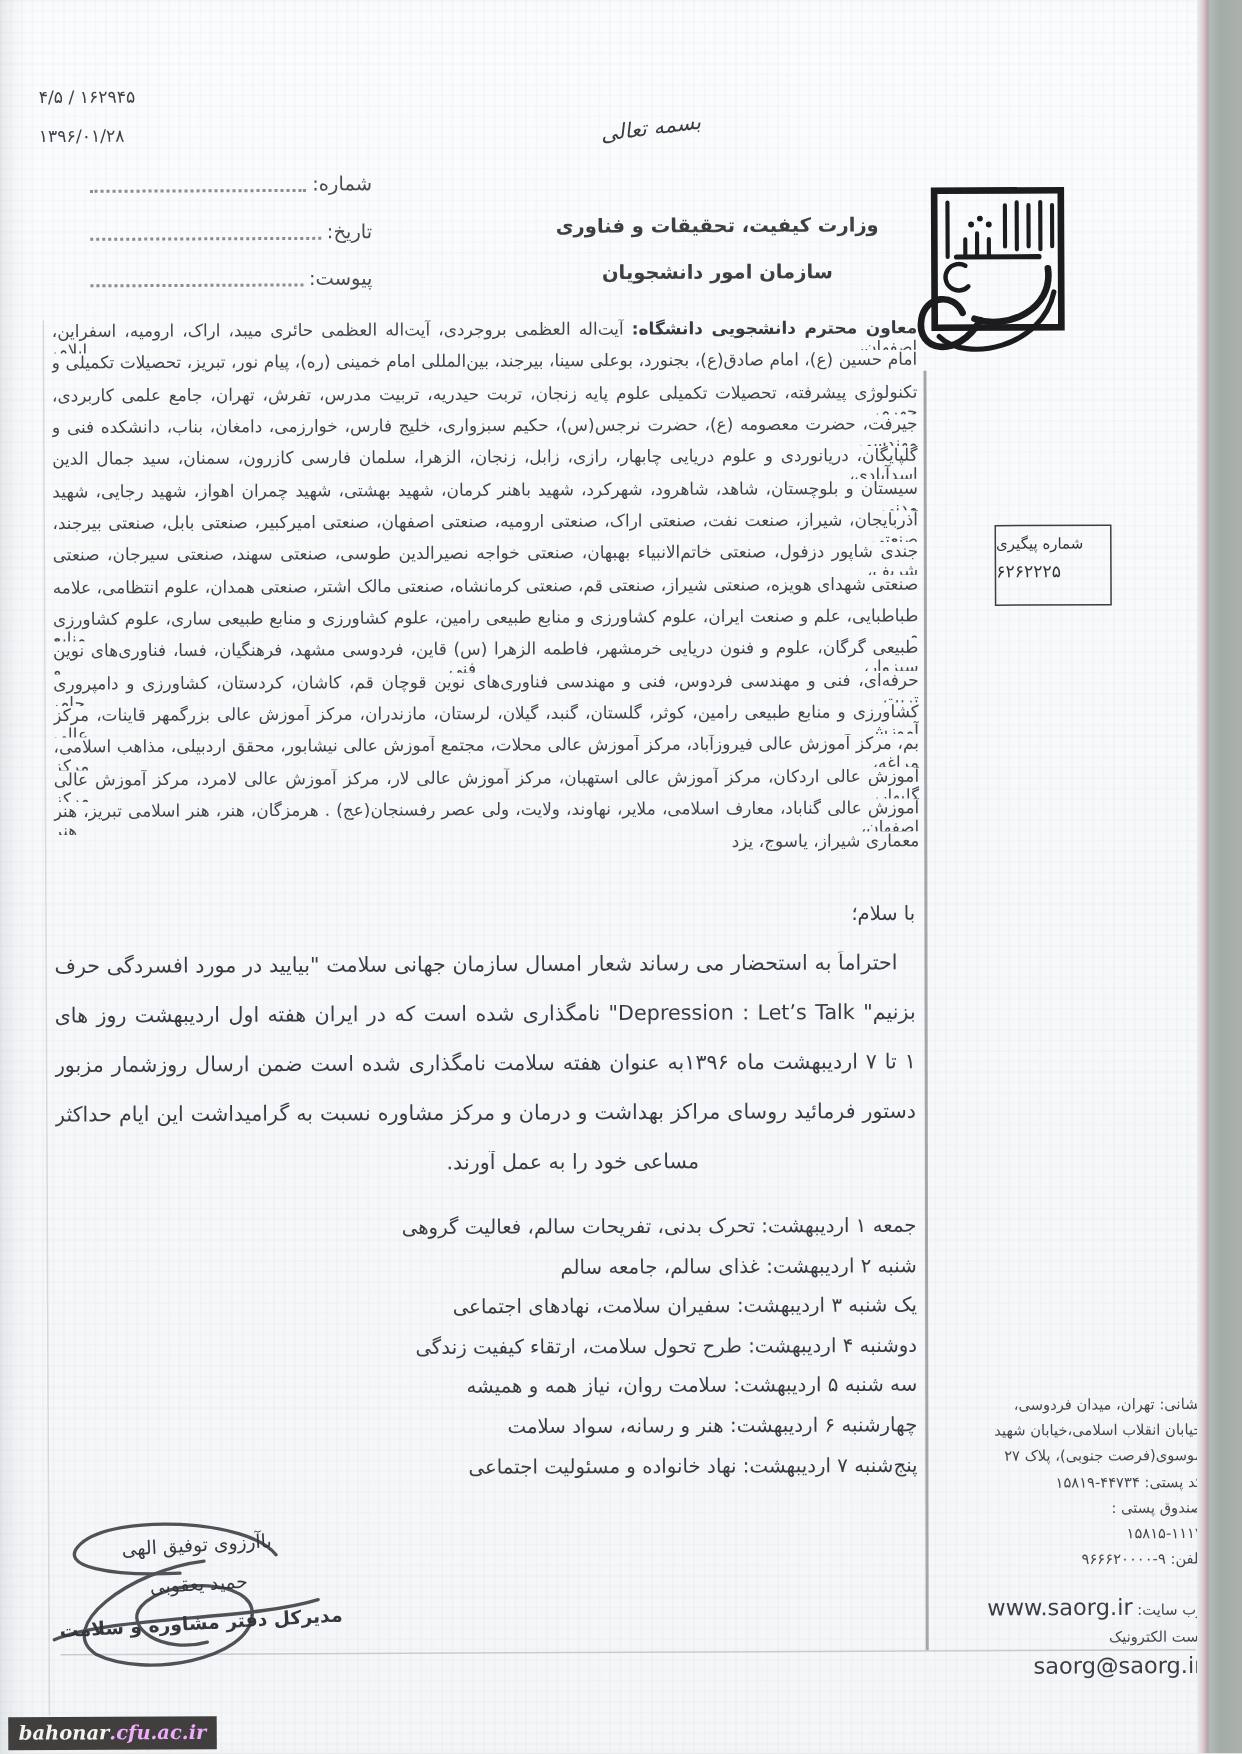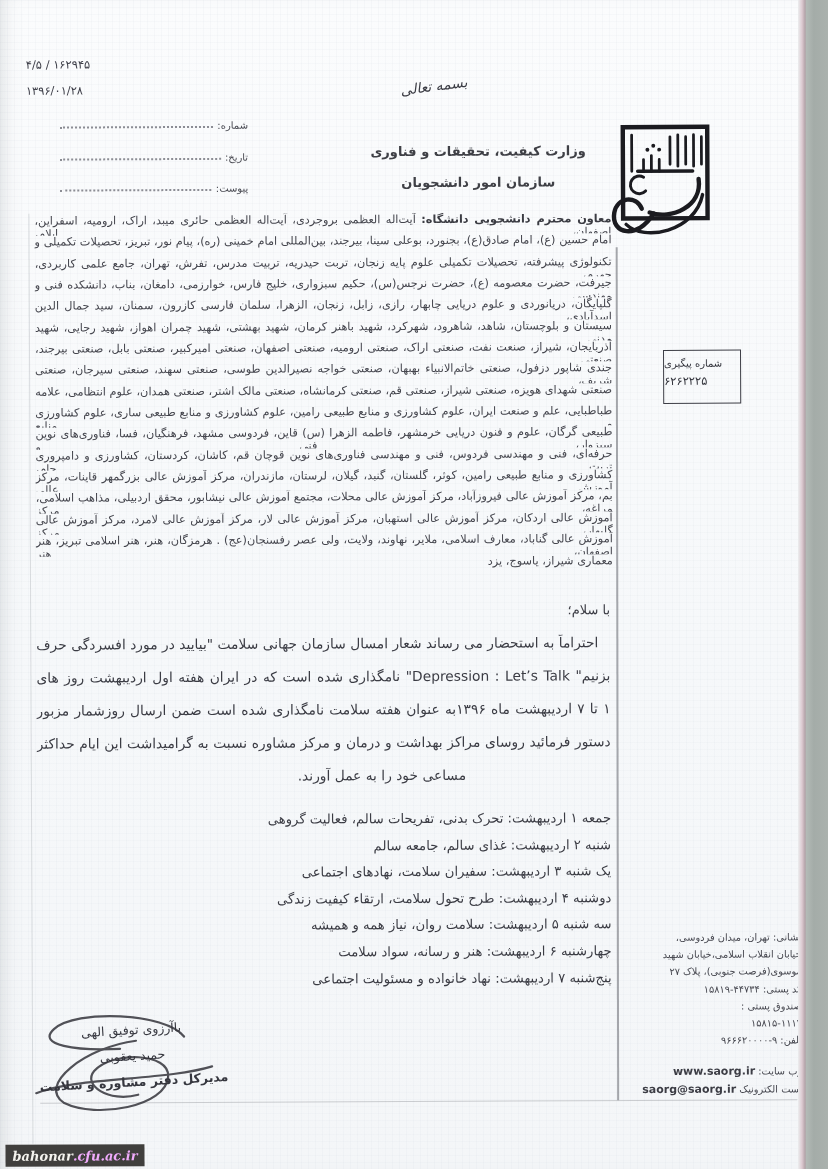--- a/index.html
+++ b/index.html
@@ -27,7 +27,7 @@
   .ministry{position:absolute;left:372px;top:136px;width:216px;text-align:center;
         direction:rtl;font-weight:bold;color:#3f4046;font-size:13px;line-height:31px;}
   .fields{position:absolute;left:62px;top:114px;width:188px;direction:rtl;color:#4a4b53;
-        font-size:10px;text-align:center;}
+        font-size:13px;text-align:center;}
   .field-row{display:flex;align-items:flex-end;height:16px;margin-bottom:15.5px;}
   .field-label{white-space:nowrap;padding-left:4px;}
   .dots{flex:1;border-bottom:2px dotted #71727b;margin-bottom:3px;opacity:.8;}

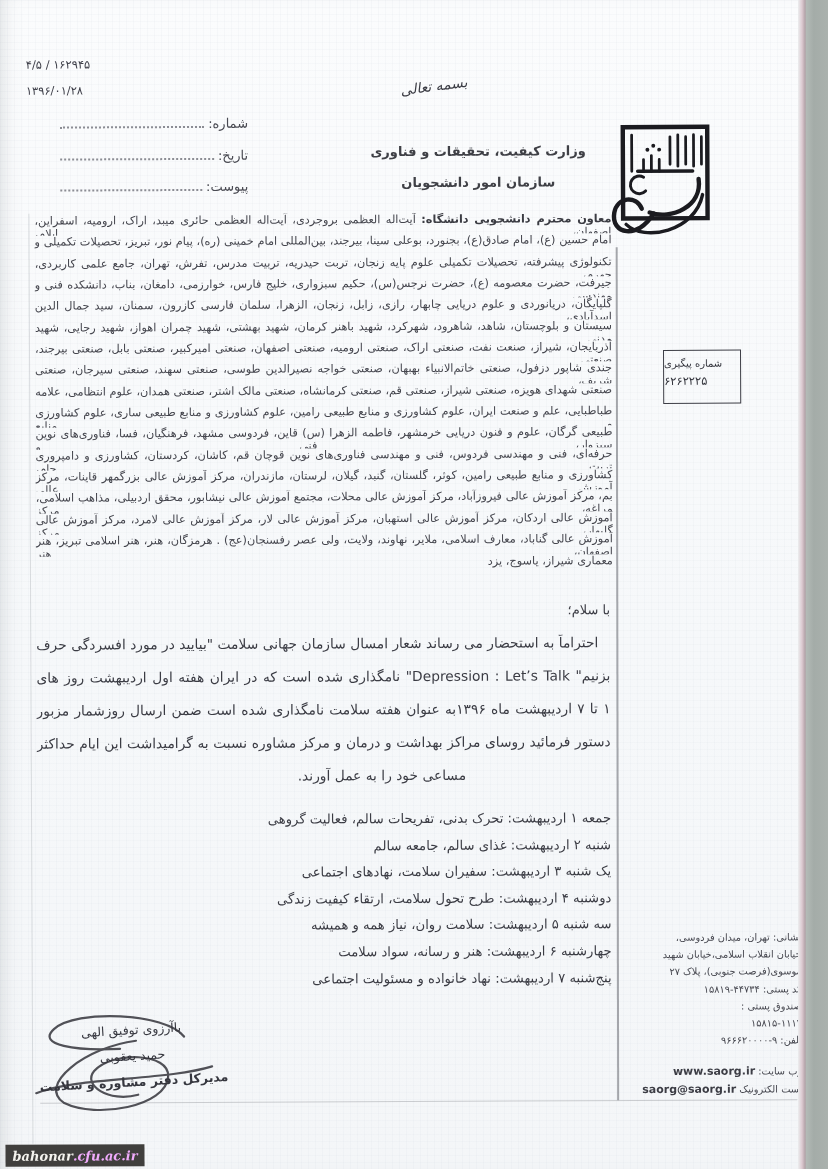--- a/index.html
+++ b/index.html
@@ -71,7 +71,7 @@
   .addr-col .shift{padding-left:64px;}
   .web-col{position:absolute;left:634px;top:1064px;width:166px;direction:rtl;
         color:#45464e;font-size:9.8px;line-height:18px;text-align:right;padding-left:0;}
-  .latin{direction:ltr;unicode-bidi:embed;font-weight:bold;font-size:11px;color:#3c3d45;}
+  .latin{direction:ltr;unicode-bidi:embed;font-weight:normal;font-size:15px;color:#3c3d45;}
   
   .watermark{position:absolute;left:3px;top:1143px;height:22px;padding:0 7px;
         background:#403f3d;display:flex;align-items:center;

